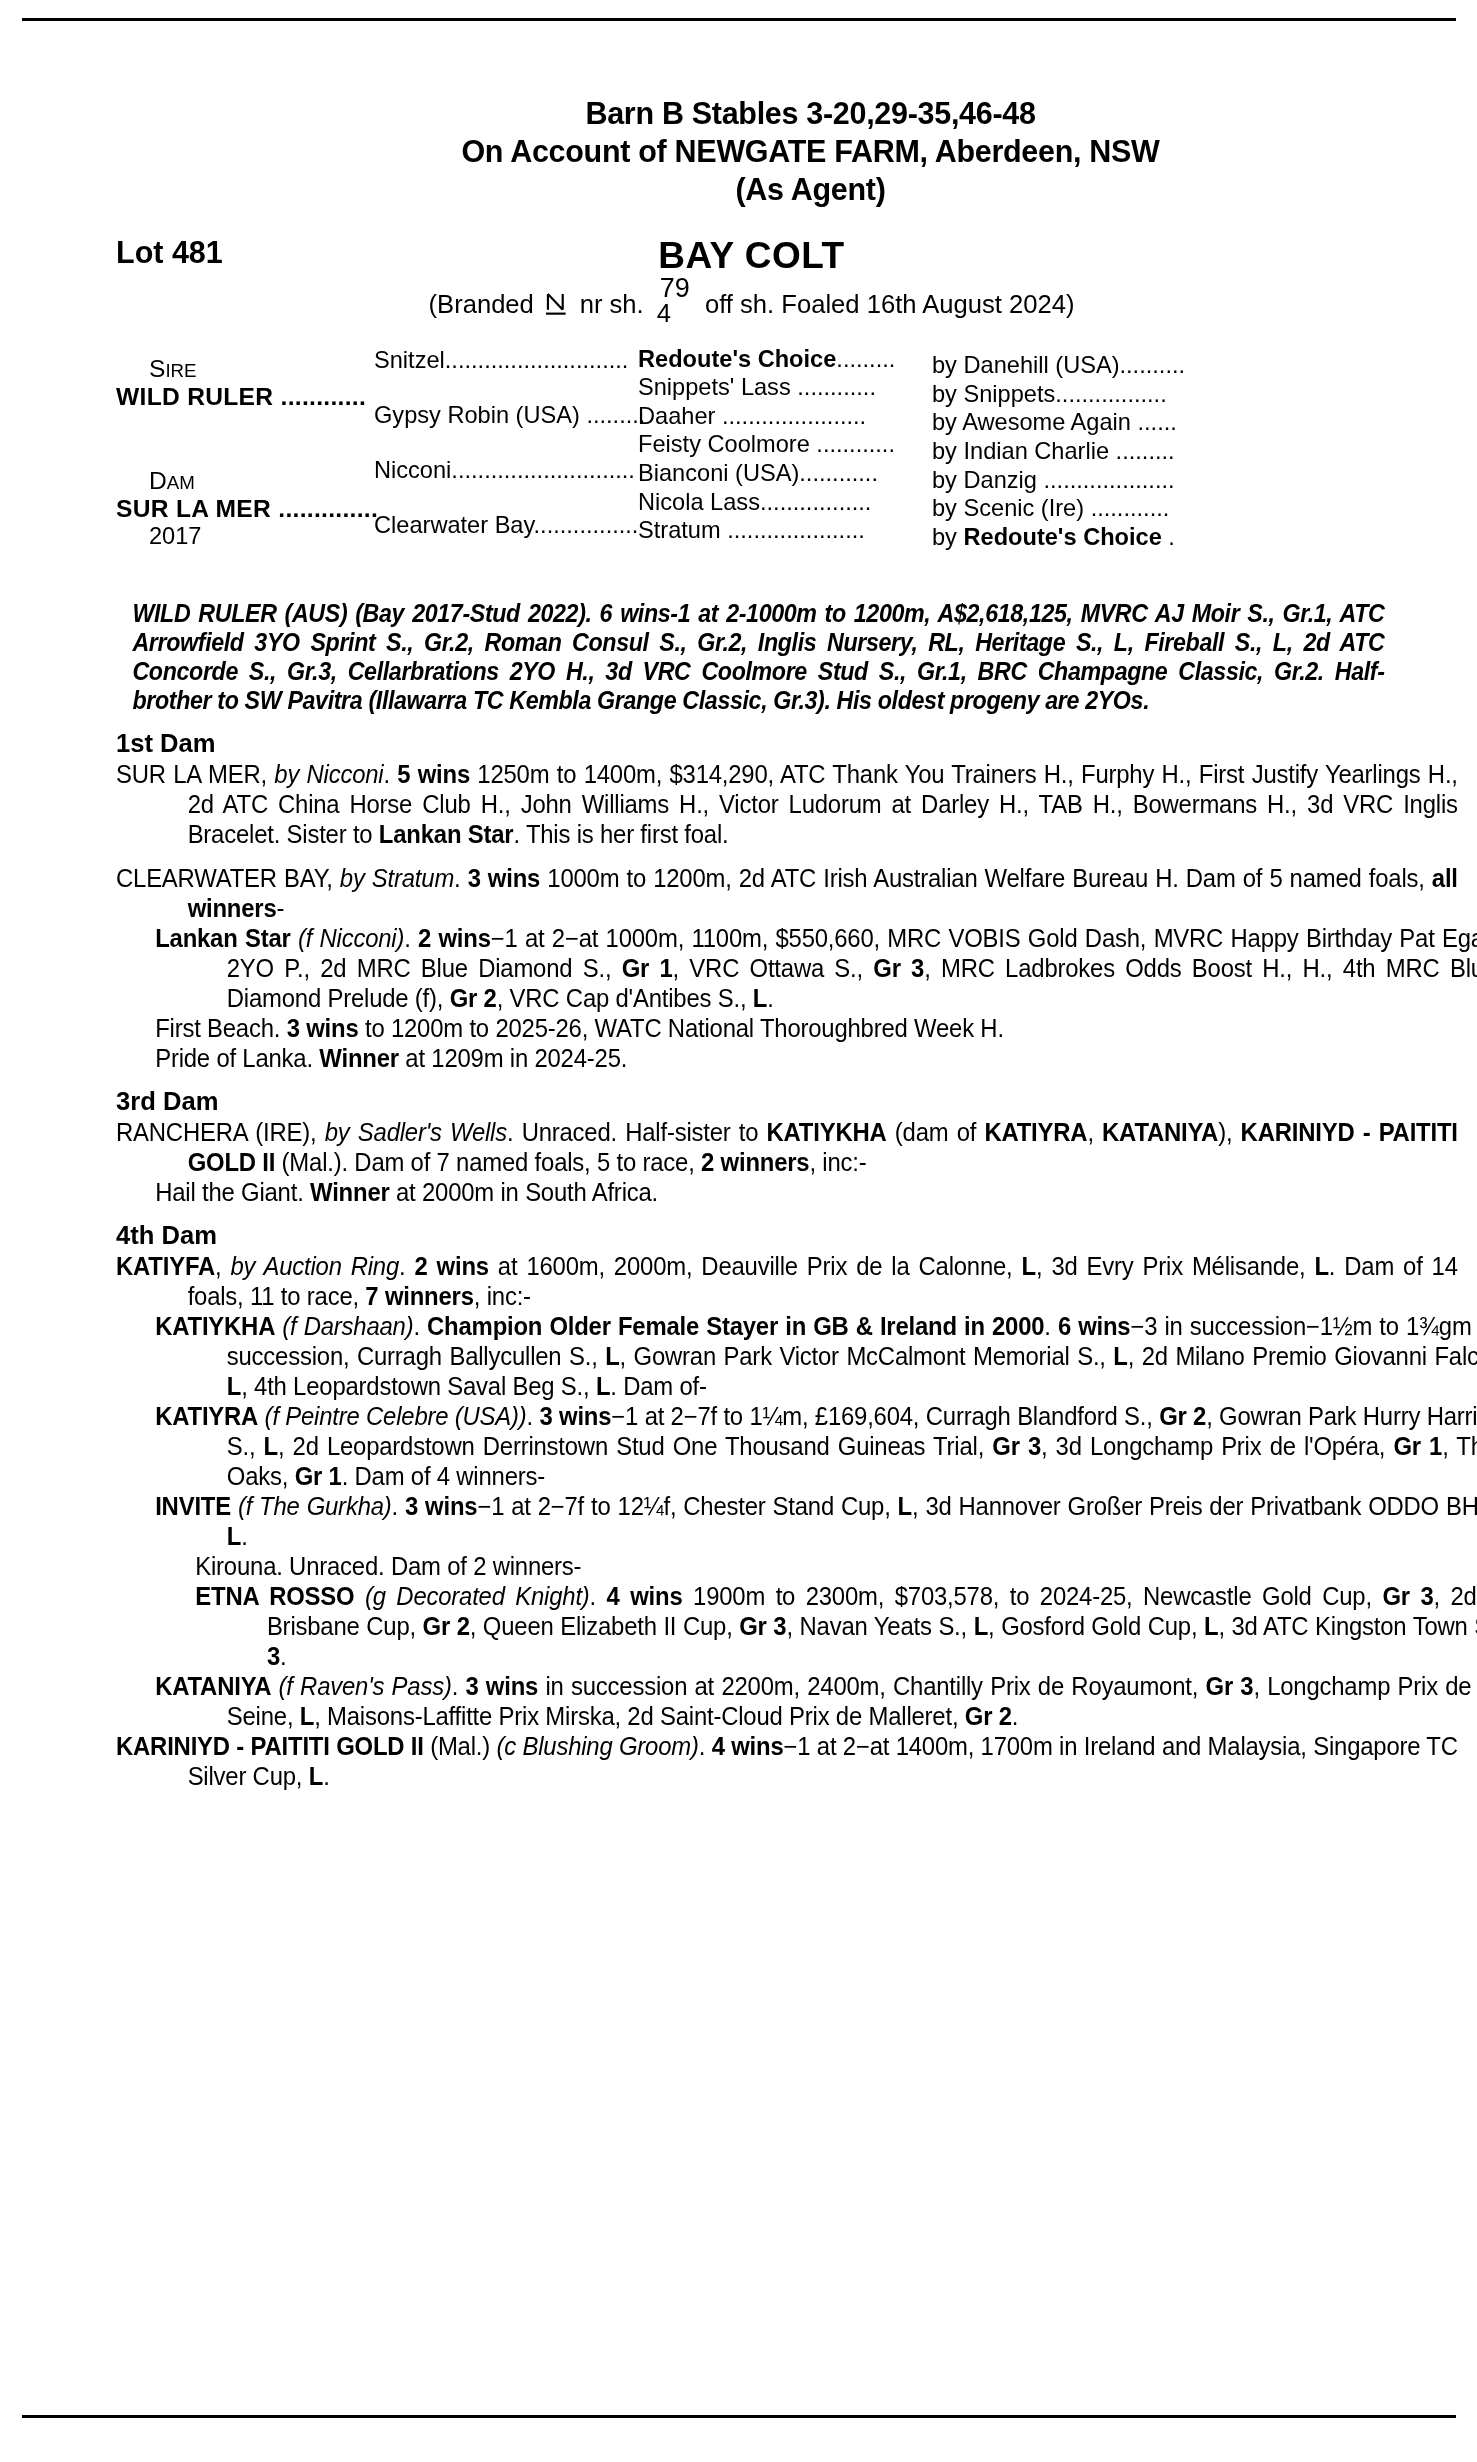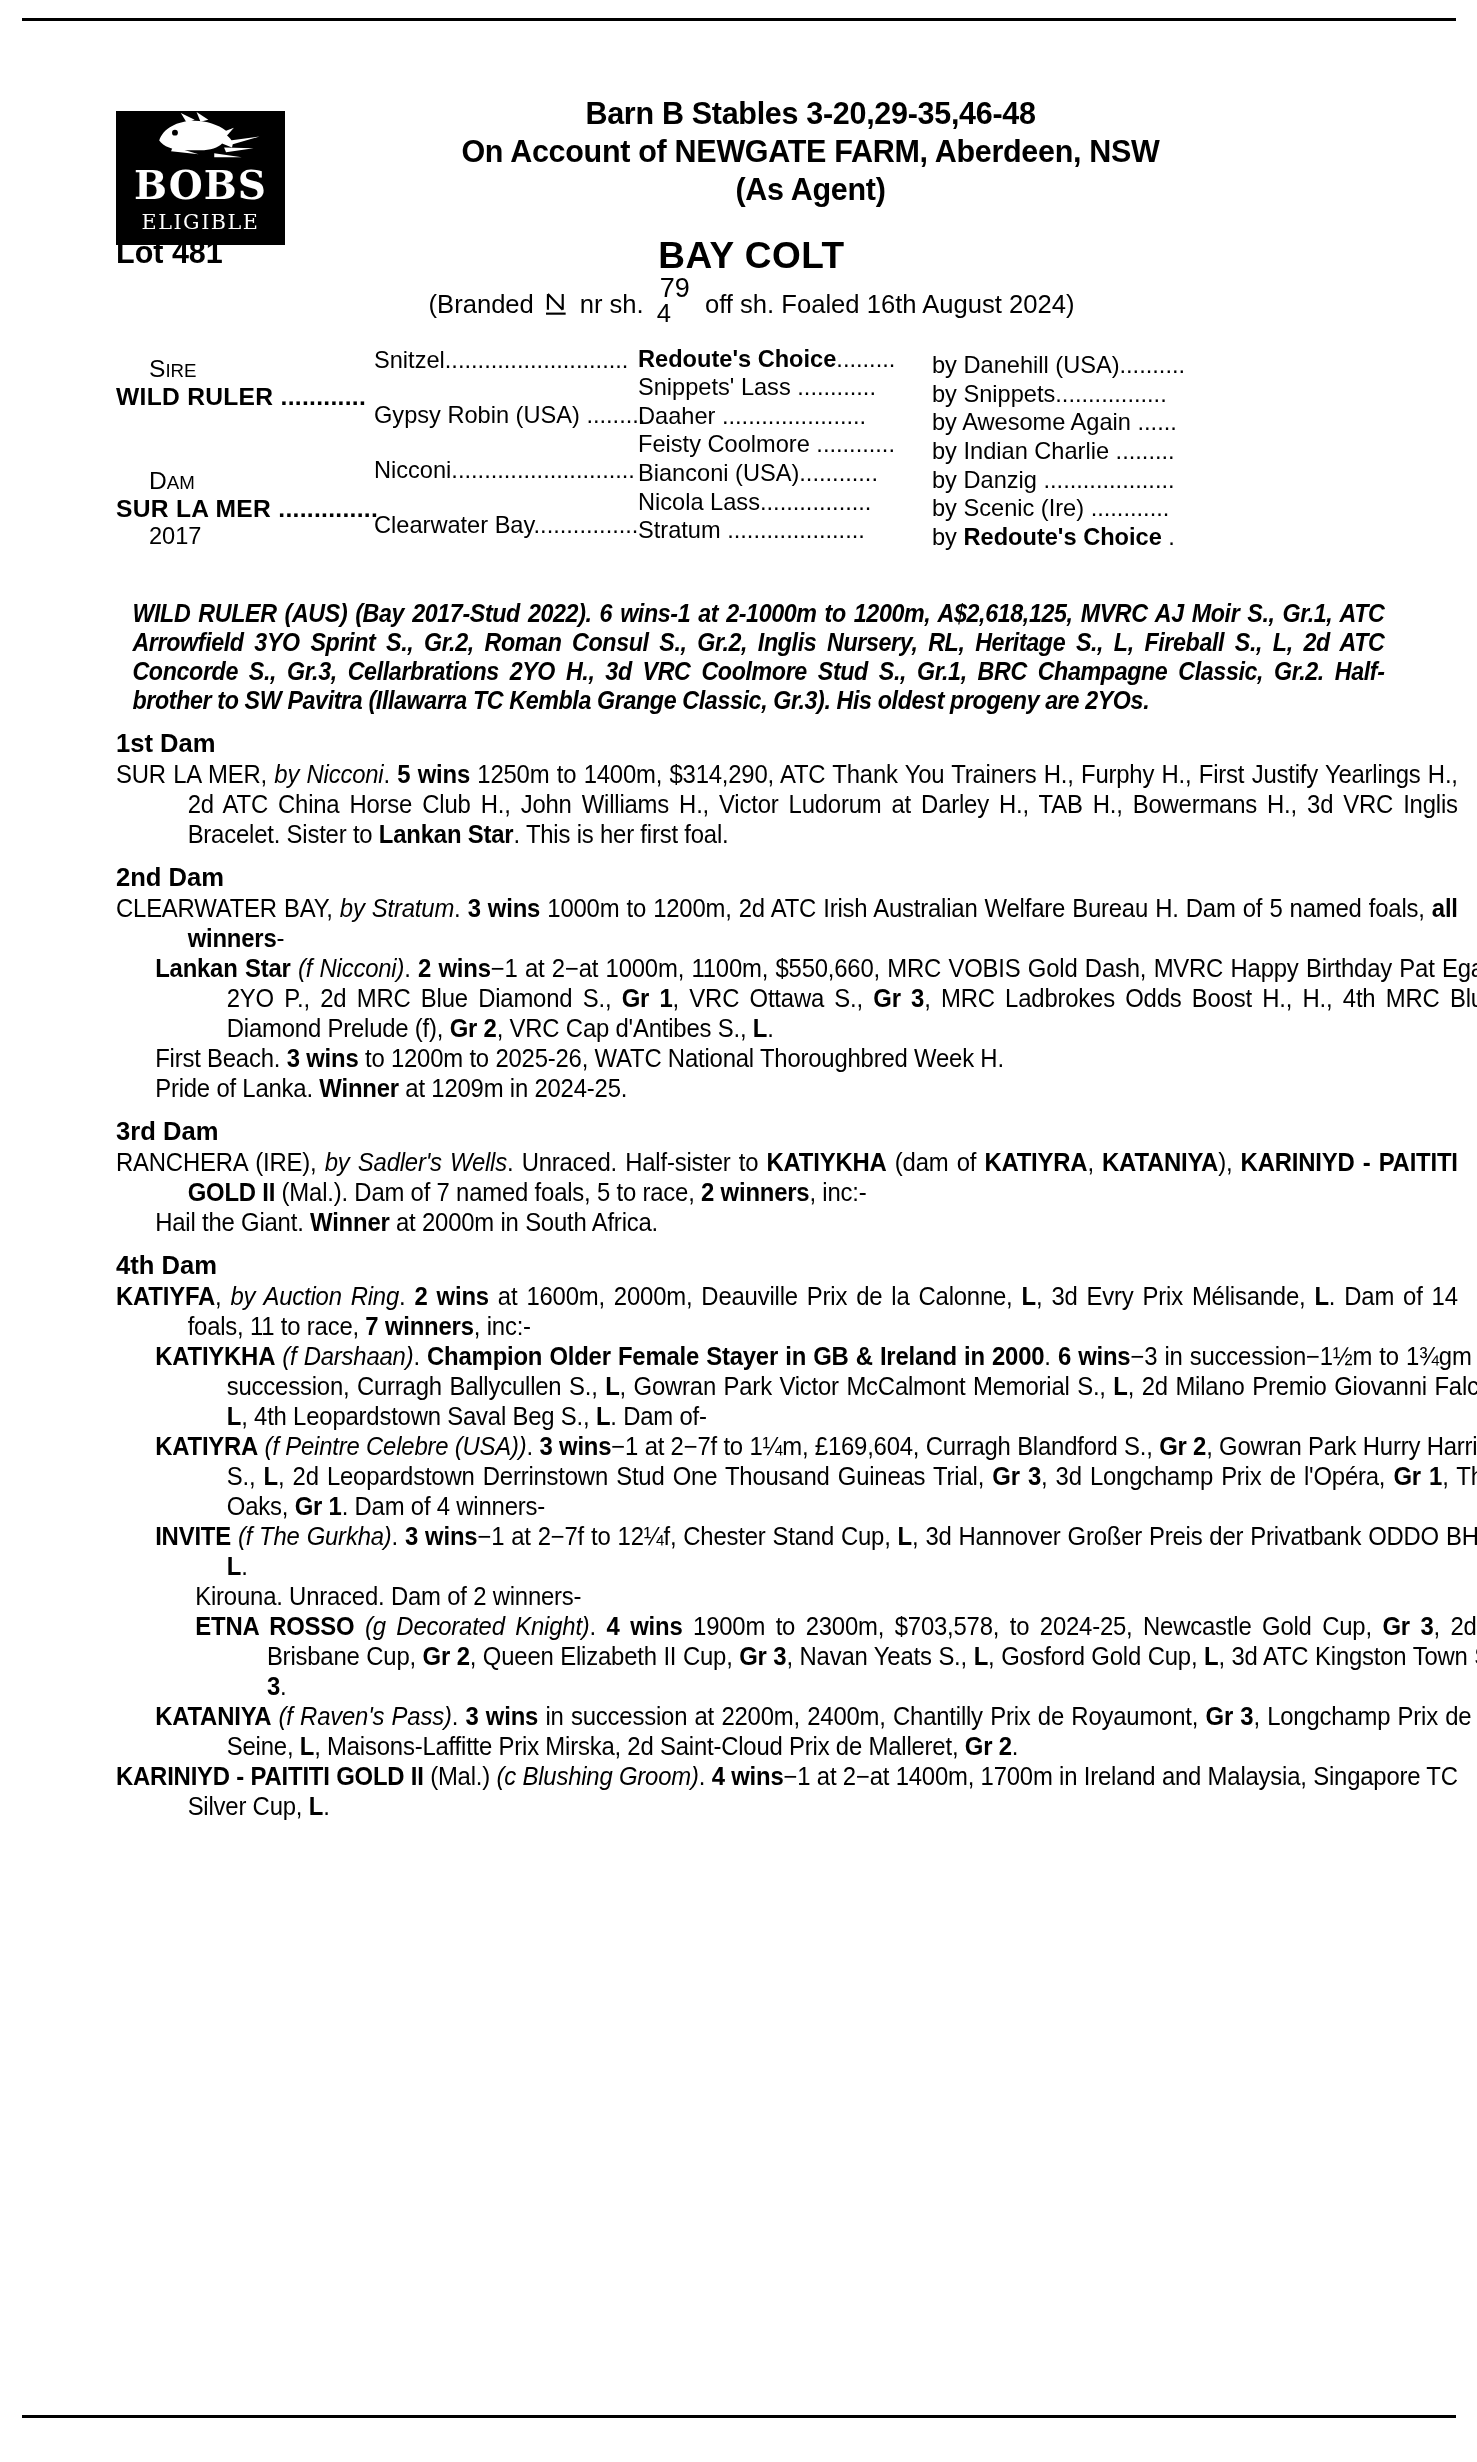--- a/index.html
+++ b/index.html
@@ -275,22 +275,6 @@
 
     <div class="header-row">
 
-      <div class="logo">
-        <svg width="169" height="59" viewBox="0 0 172 60">
-          <g fill="#ffffff">
-            <path d="M44 30 C48 18, 62 10, 80 10 C92 10, 104 14, 112 20 L120 17 L113 25 C118 29 120 33 118 37 L108 33 C104 37 96 40 86 40 L70 40 C58 40 48 36 44 30 Z"></path>
-            <path d="M72 12 L66 2 L80 9 Z"></path>
-            <path d="M86 11 L82 1 L94 9 Z"></path>
-            <path d="M116 30 L146 26 L118 34 Z"></path>
-            <path d="M110 37 L140 38 L112 42 Z"></path>
-            <path d="M100 43 L128 47 L100 47 Z"></path>
-            <path d="M58 36 L84 44 L56 41 Z"></path>
-            <circle cx="60" cy="22" r="3" fill="#000"></circle>
-          </g>
-        </svg>
-        <div class="logo-word">BOBS</div>
-        <div class="logo-sub">ELIGIBLE</div>
-      </div>
 
       <div class="header-text">
         <span class="line1">Barn B Stables 3-20,29-35,46-48</span>

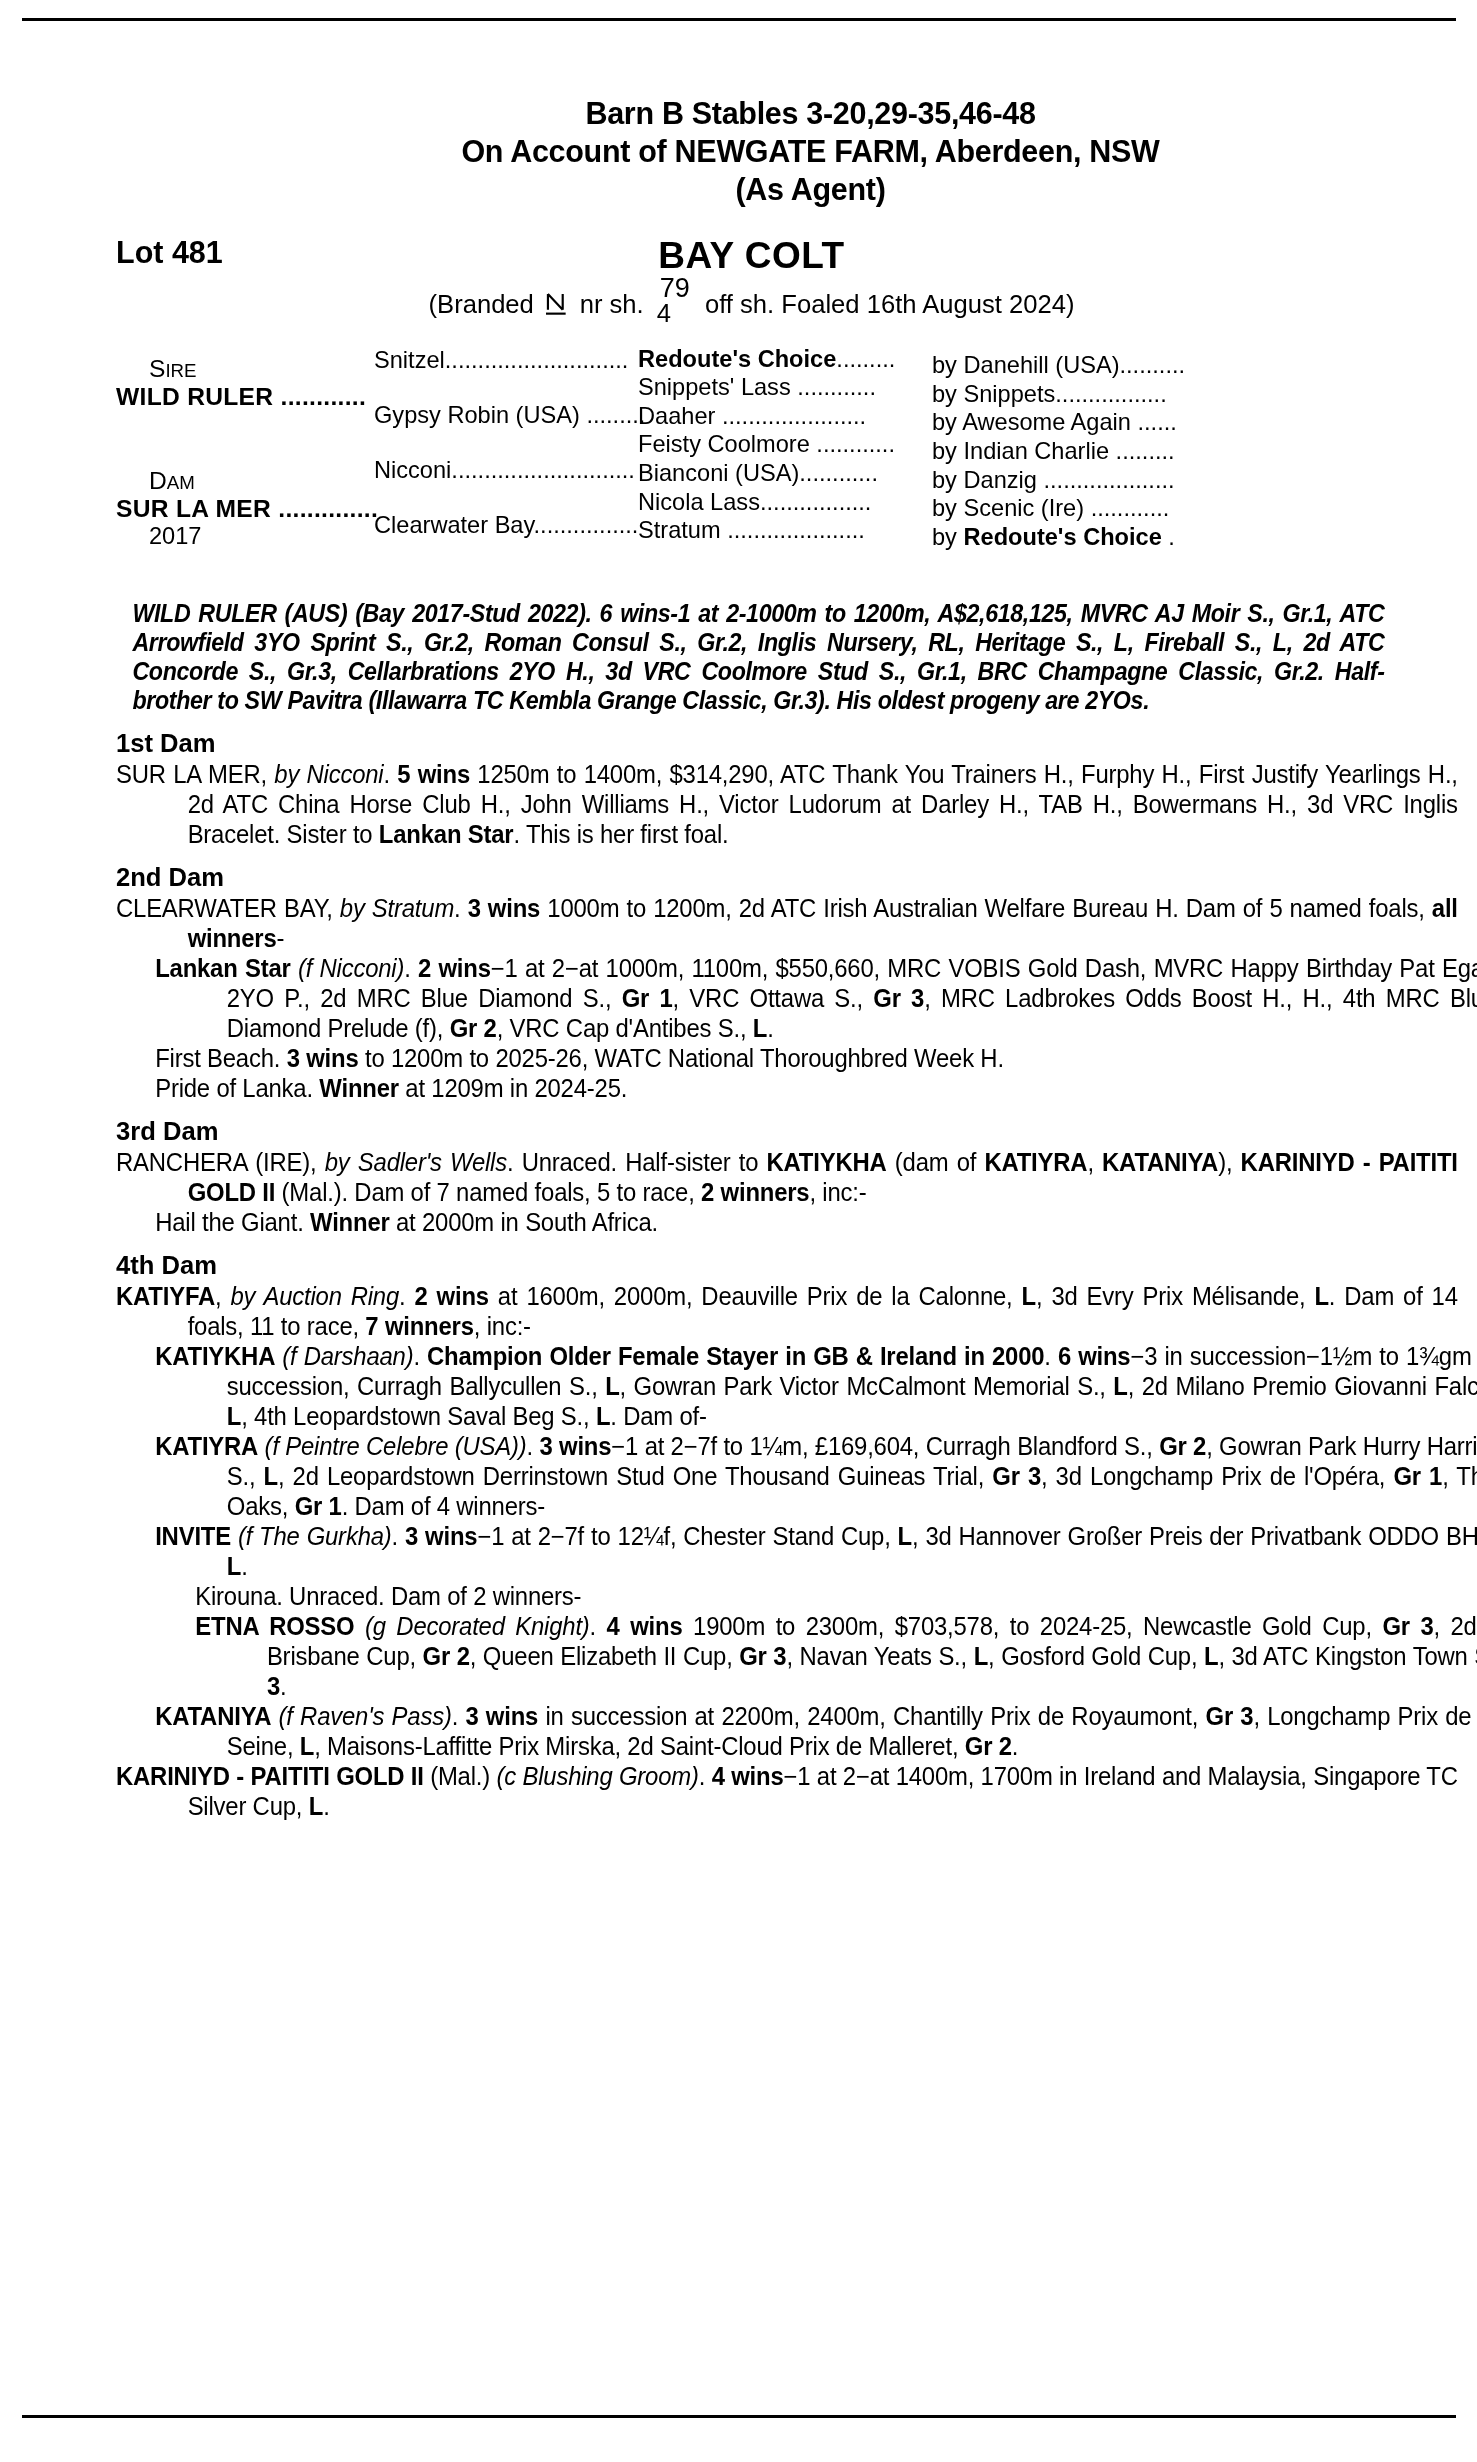--- a/index.html
+++ b/index.html
@@ -344,7 +344,6 @@
           <div class="para hang"><span>SUR LA MER, </span><i>by Nicconi</i><span>. </span><b>5 wins</b><span> 1250m to 1400m, $314,290, ATC Thank You Trainers H., Furphy H., First Justify Yearlings H., 2d ATC China Horse Club H., John Williams H., Victor Ludorum at Darley H., TAB H., Bowermans H., 3d VRC Inglis Bracelet. Sister to </span><b>Lankan Star</b><span>. This is her first foal.</span></div>
         </div>
         <div class="sec">
-          <div class="sec-head">2nd Dam</div>
           <div class="para hang"><span>CLEARWATER BAY, </span><i>by Stratum</i><span>. </span><b>3 wins</b><span> 1000m to 1200m, 2d ATC Irish Australian Welfare Bureau H. Dam of 5 named foals, </span><b>all winners</b><span>-</span></div>
           <div class="para hang2"><b>Lankan Star</b><span> </span><i>(f Nicconi)</i><span>. </span><b>2 wins</b><span>−1 at 2−at 1000m, 1100m, $550,660, MRC VOBIS Gold Dash, MVRC Happy Birthday Pat Egan 2YO P., 2d MRC Blue Diamond S., </span><b>Gr 1</b><span>, VRC Ottawa S., </span><b>Gr 3</b><span>, MRC Ladbrokes Odds Boost H., H., 4th MRC Blue Diamond Prelude (f), </span><b>Gr 2</b><span>, VRC Cap d'Antibes S., </span><b>L</b><span>.</span></div>
           <div class="para flat2"><span>First Beach. </span><b>3 wins</b><span> to 1200m to 2025-26, WATC National Thoroughbred Week H.</span></div>

